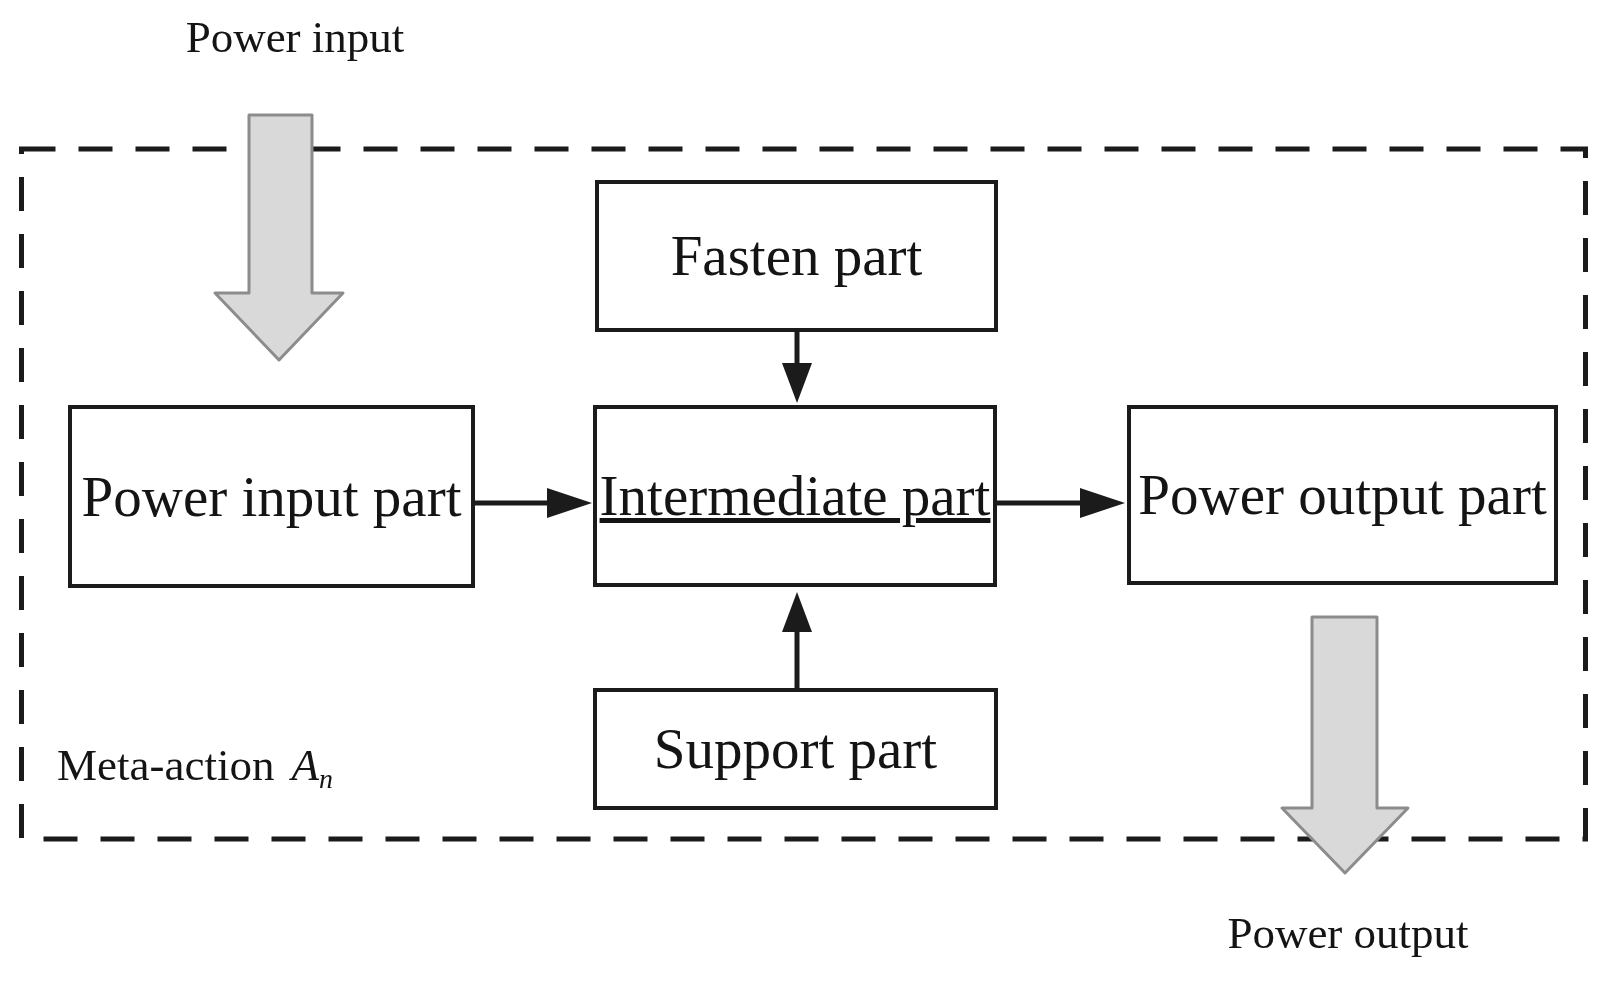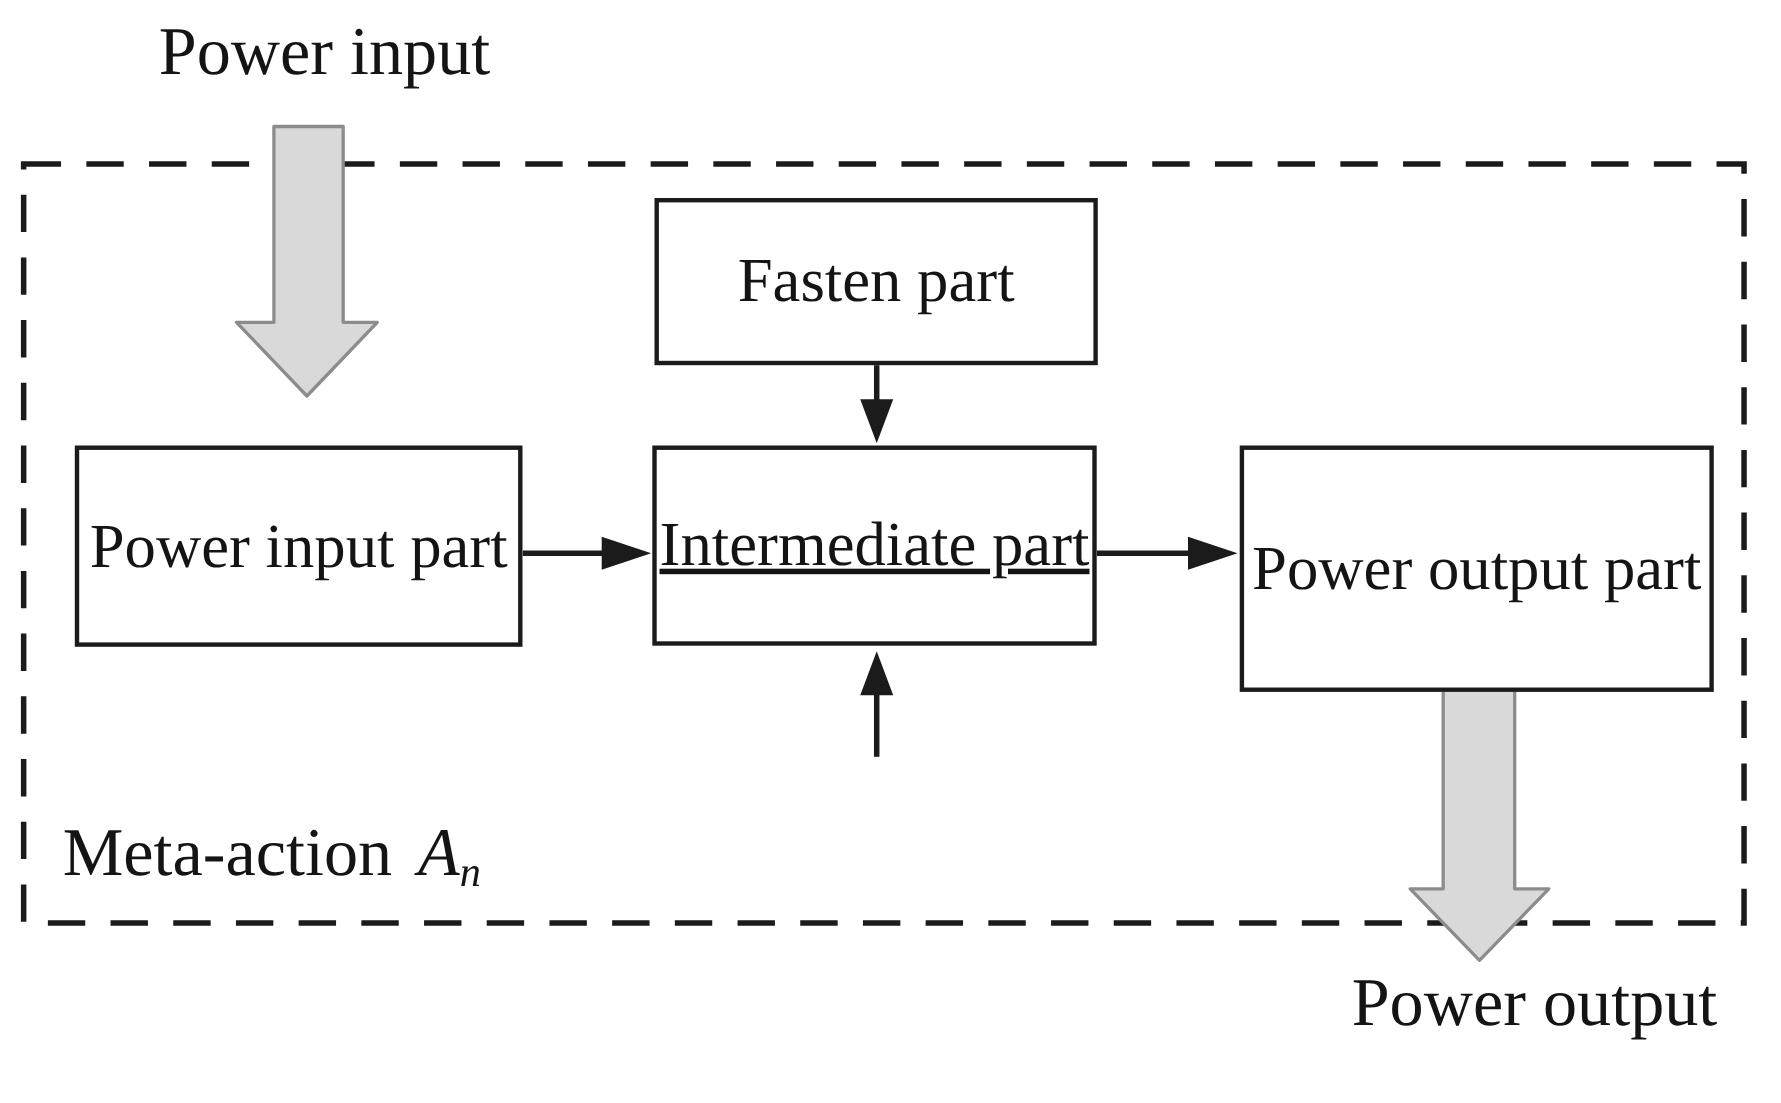--- a/index.html
+++ b/index.html
@@ -34,7 +34,7 @@
   }
   .lbl{
     position:absolute;
-    font-size:62px;
+    font-size:45px;
     line-height:1.15;
     white-space:nowrap;
     color:var(--text);

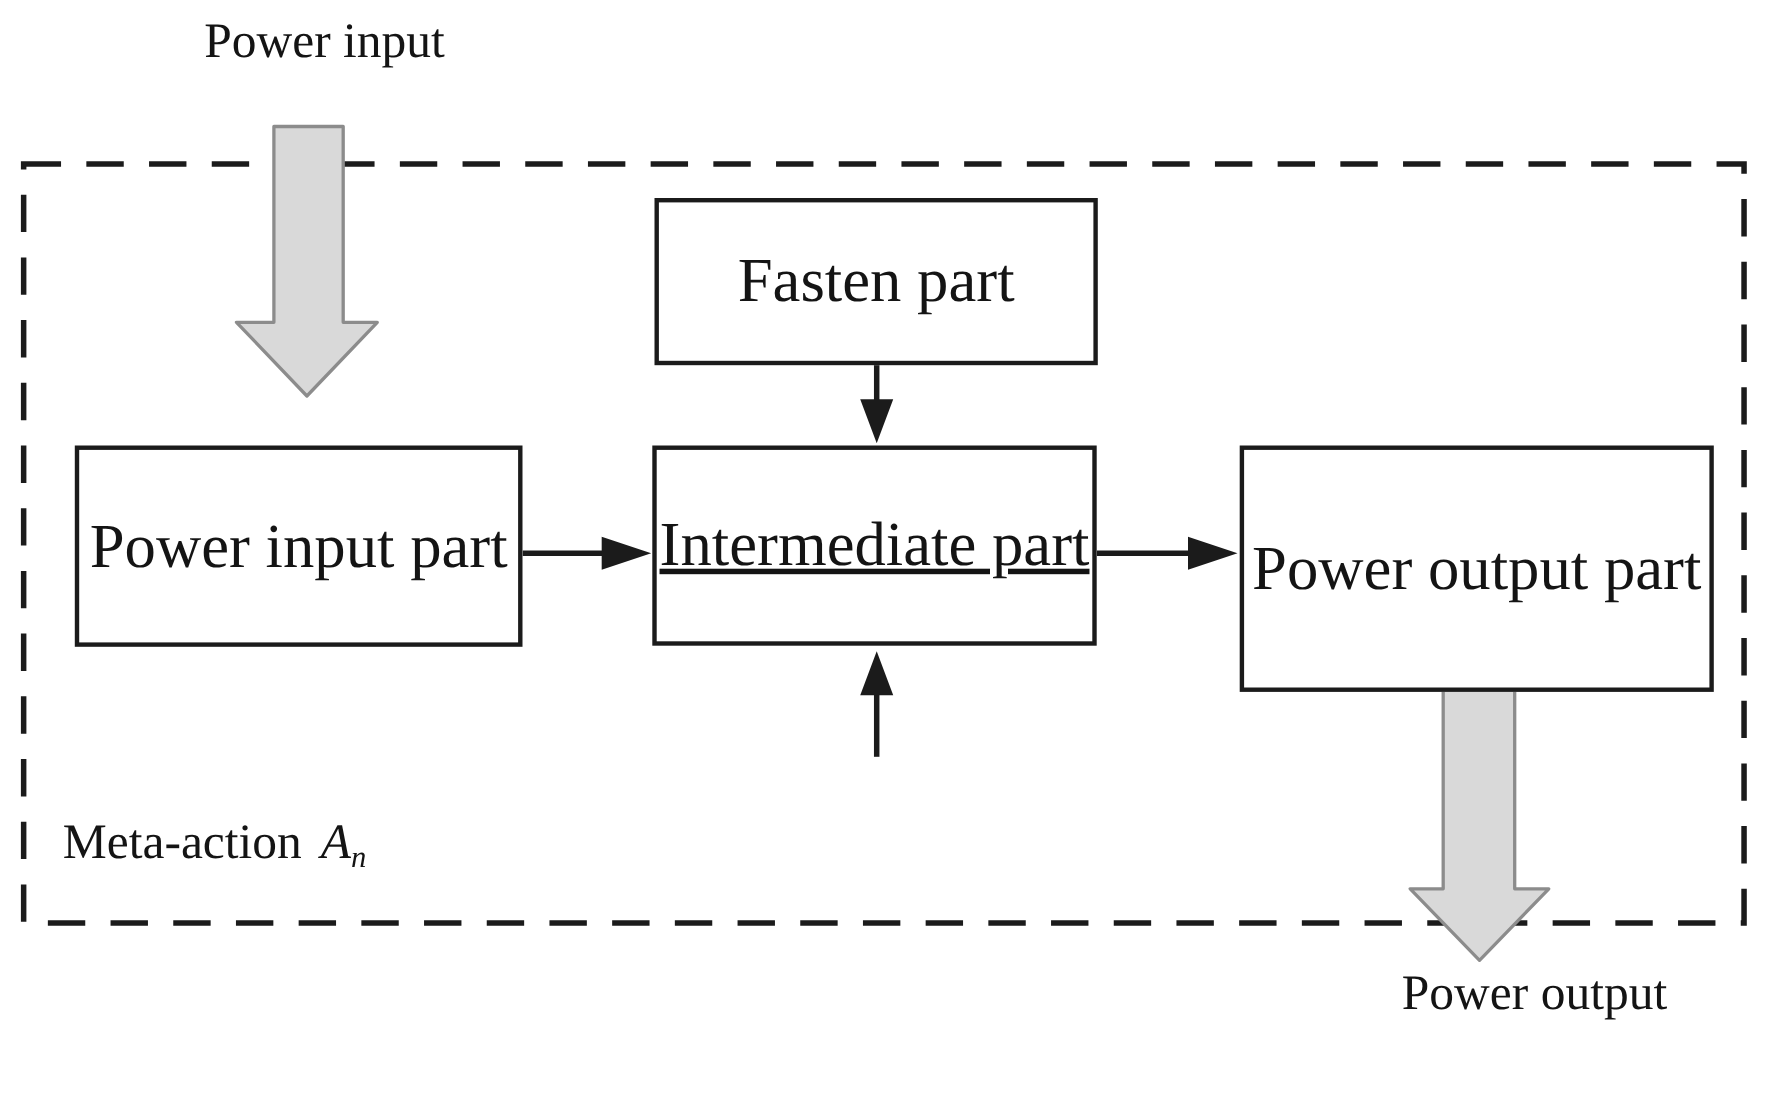--- a/index.html
+++ b/index.html
@@ -46,7 +46,7 @@
   #box-fasten       {left:595px; top:180px; width:403px; height:152px;}
   #box-power-input  {left:68px;  top:405px; width:407px; height:183px;}
   #box-intermediate {left:593px; top:405px; width:404px; height:182px;text-decoration:underline;}
-  #box-power-output {left:1127px;top:405px; width:431px; height:224px;}
+  #box-power-output {left:1127px;top:405px; width:431px; height:180px;}
   #box-support      {left:593px; top:688px; width:405px; height:122px;}
   #label-power-input {left:295px; top:12px;}
   #label-power-output{left:1348px;top:877px;margin-left:47px;}

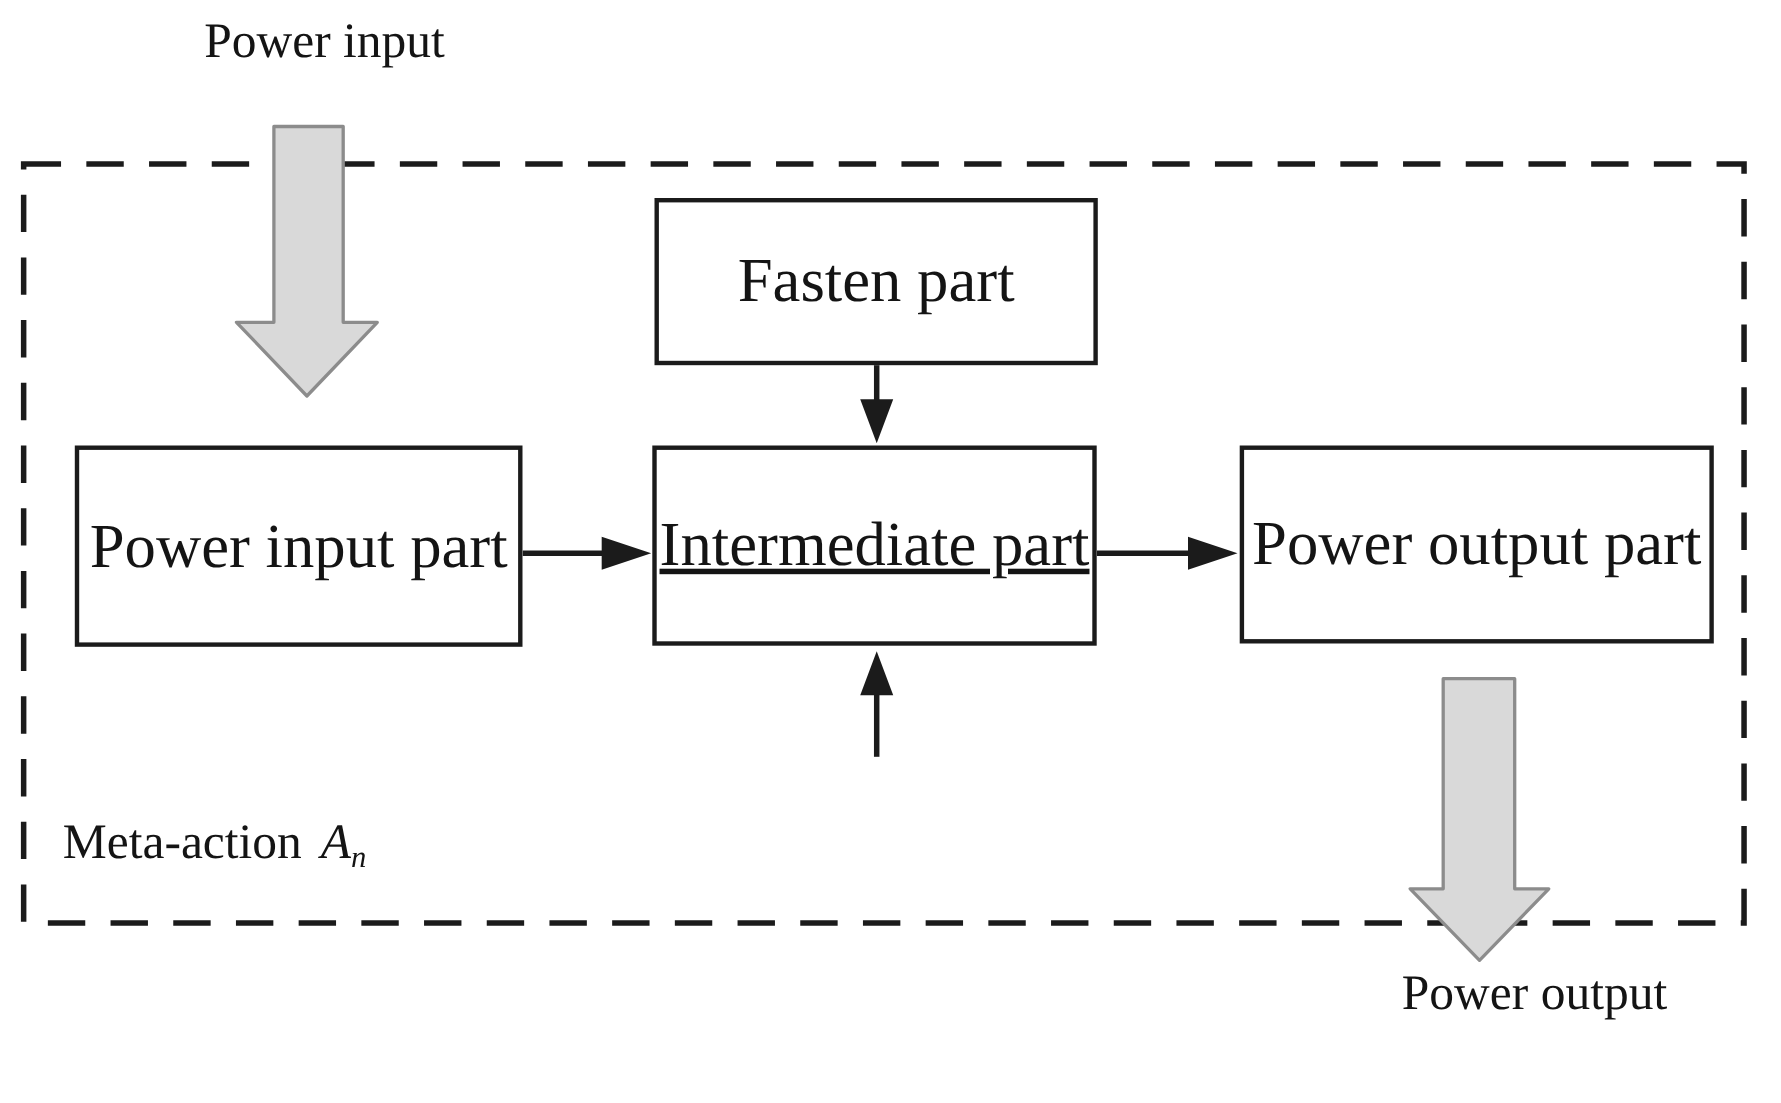--- a/index.html
+++ b/index.html
@@ -109,6 +109,9 @@
     <span>Power output part</span>
   </div>
 
+  <div class="node" id="box-support">
+    <span>Support part</span>
+  </div>
 
   <div class="lbl" id="label-meta-action">
     <span>Meta-action</span><span class="mvar">A</span><sub class="msub">n</sub>

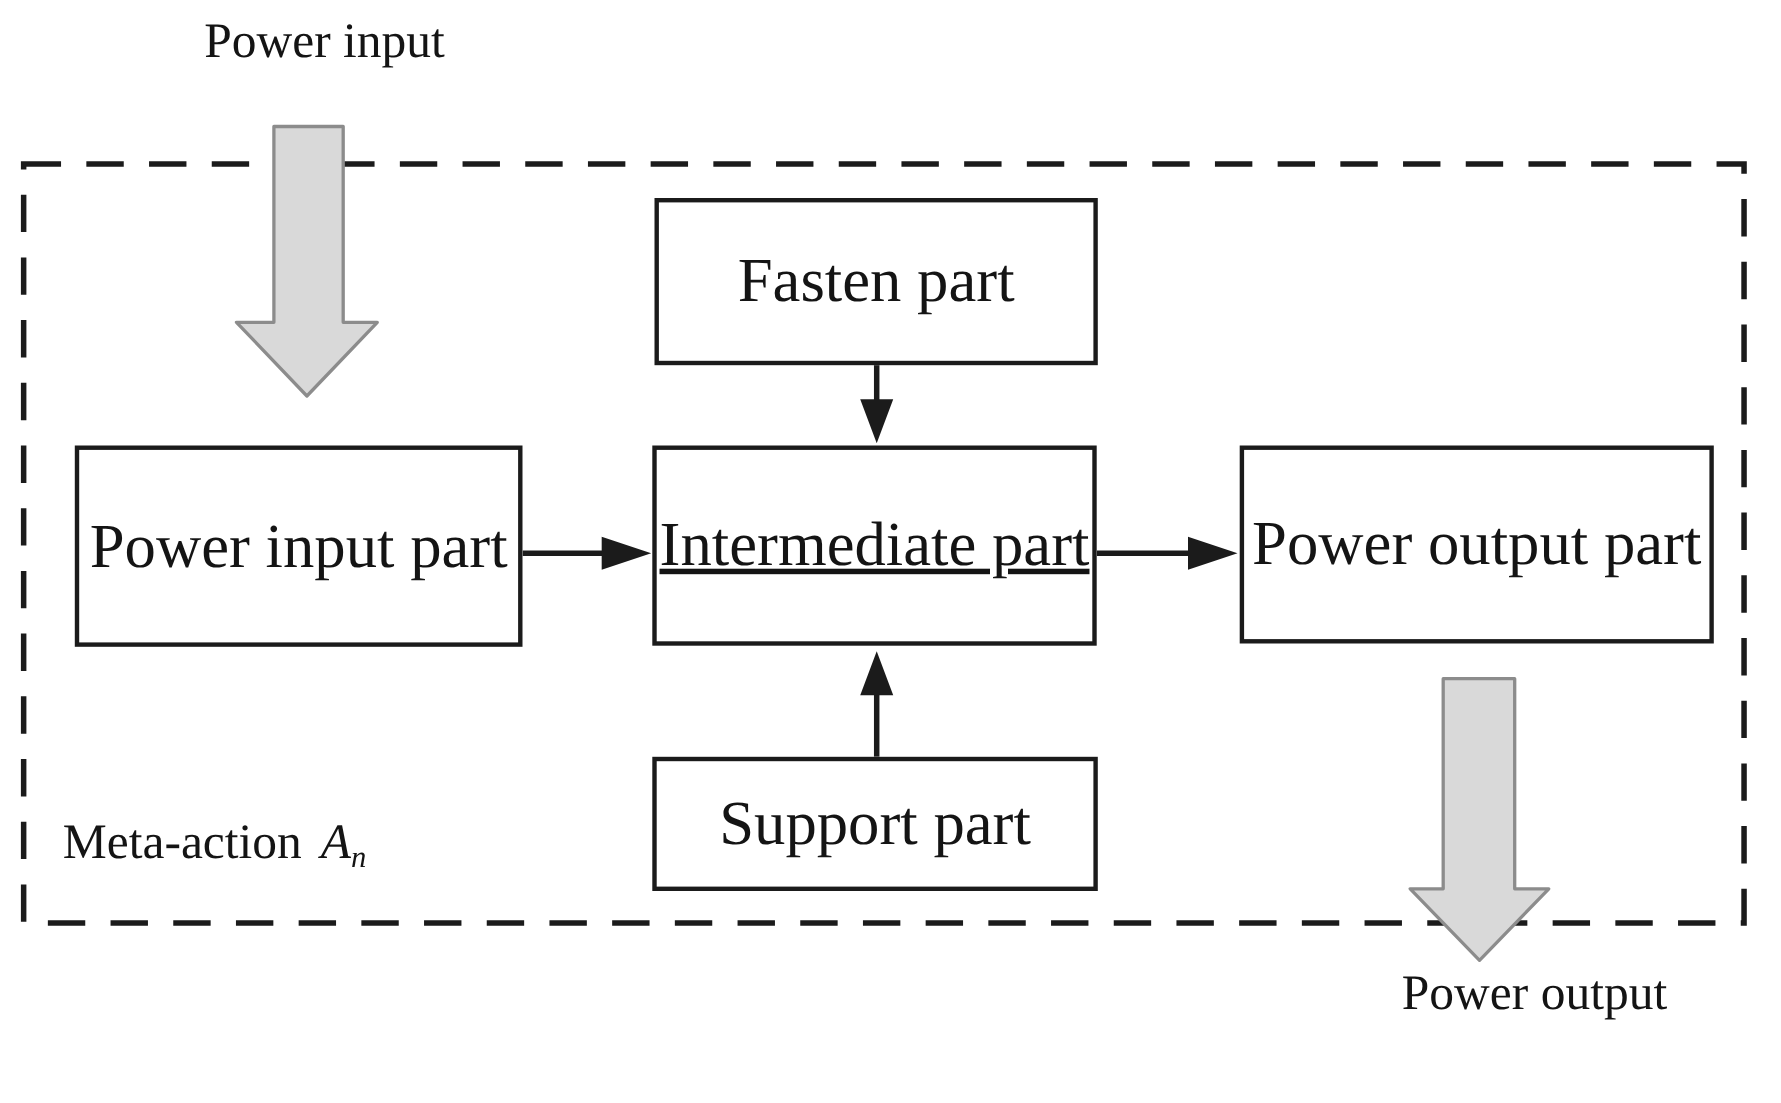--- a/index.html
+++ b/index.html
@@ -49,7 +49,7 @@
   #box-power-output {left:1127px;top:405px; width:431px; height:180px;}
   #box-support      {left:593px; top:688px; width:405px; height:122px;}
   #label-power-input {left:295px; top:12px;}
-  #label-power-output{left:1348px;top:877px;margin-left:47px;}
+  #label-power-output{left:1348px;top:908px;}
   #label-meta-action {left:57px;  top:740px;text-align:center;}
   
   .thin-line{stroke:var(--line);stroke-width:5;fill:none;}

